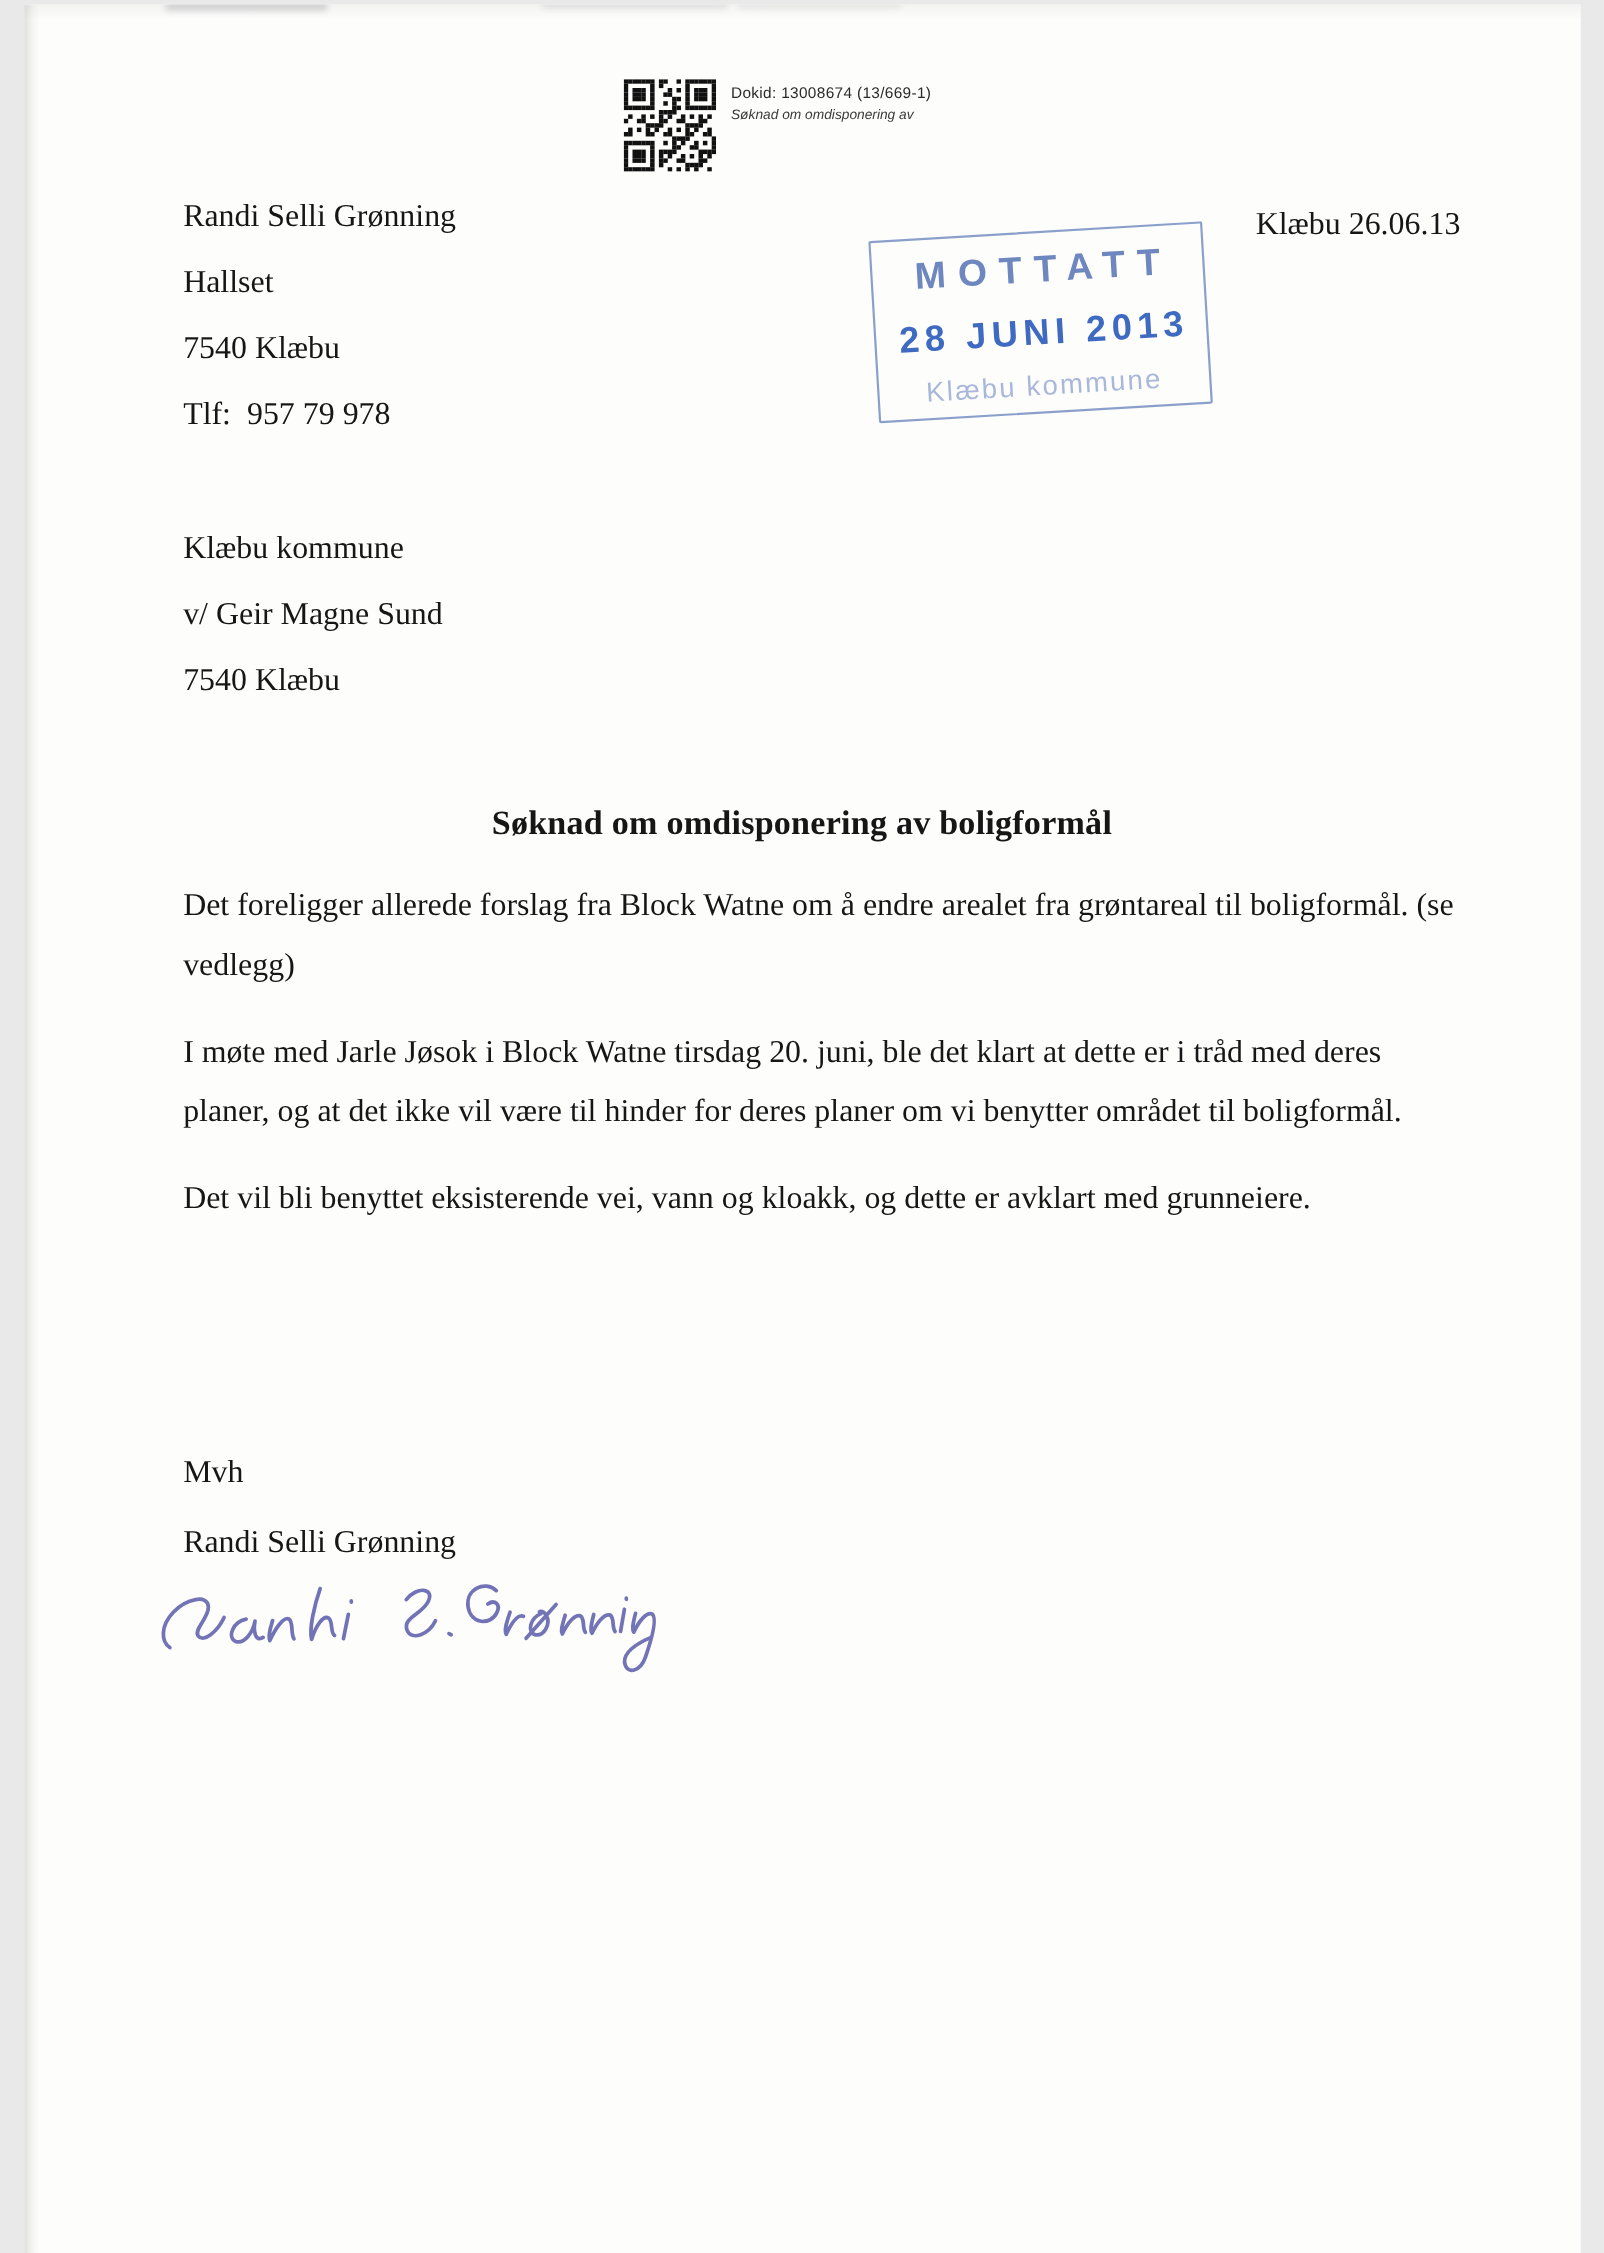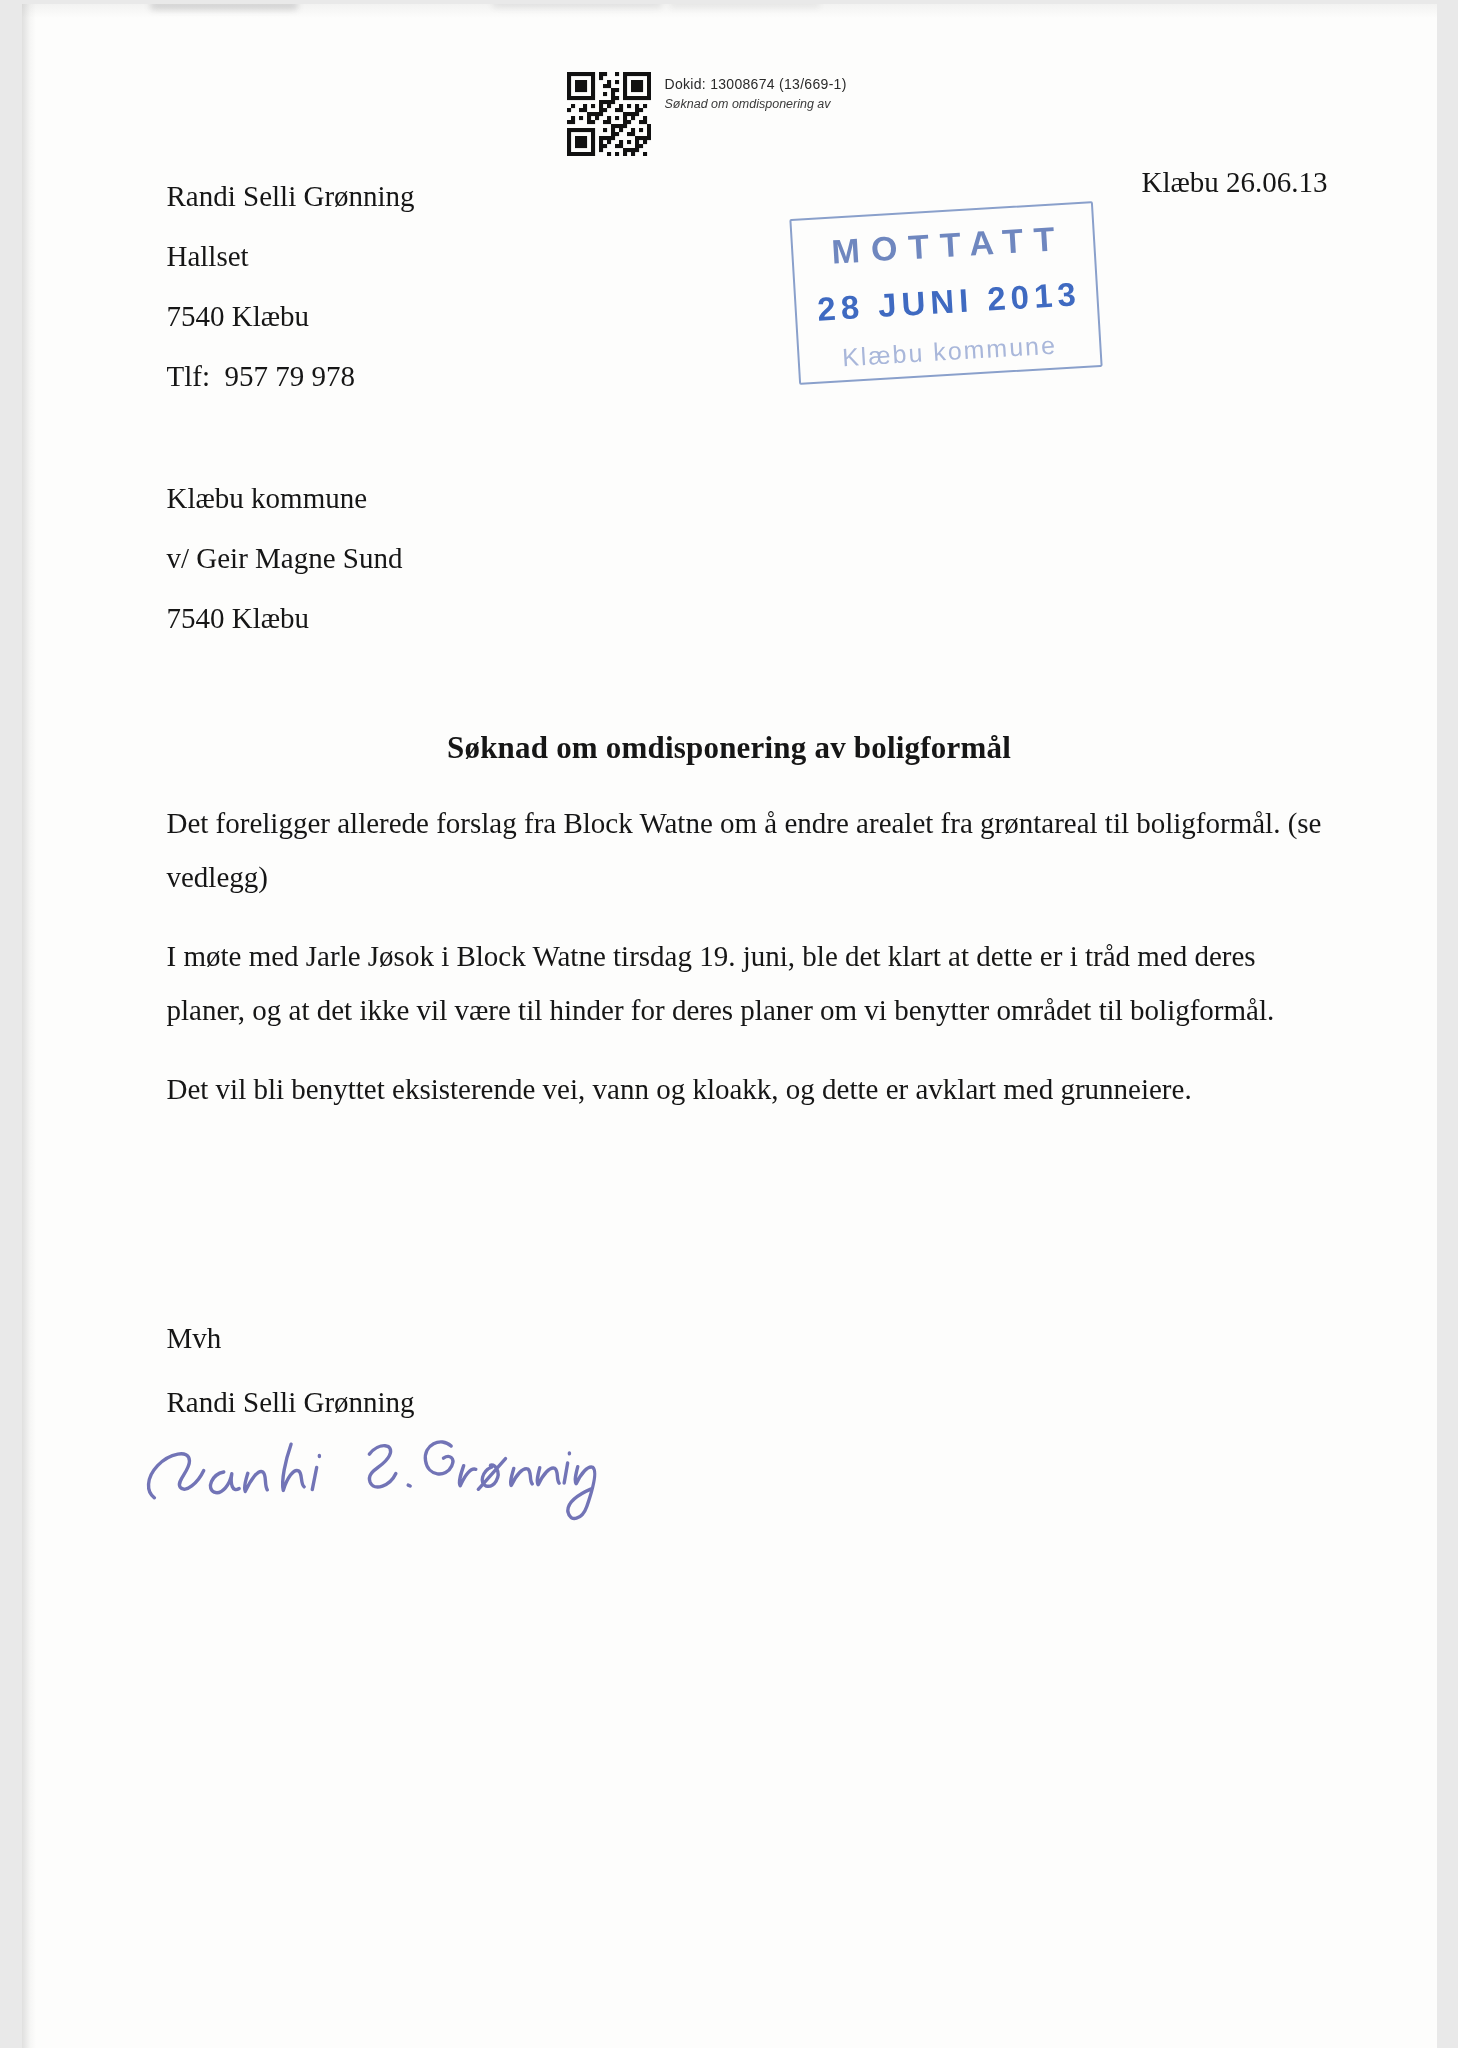--- a/index.html
+++ b/index.html
@@ -48,7 +48,7 @@
   
   .sender { position: absolute; left: 145px; top: 176px; font-size: 29px; }
   .sender div { margin-bottom: 27px; white-space: pre-wrap; }
-  .date-line { position: absolute; left: 1120px; top: 162px; font-size: 29px; }
+  .date-line { position: absolute; left: 1120px; top: 184px; font-size: 29px; }
 
   
   .stamp {

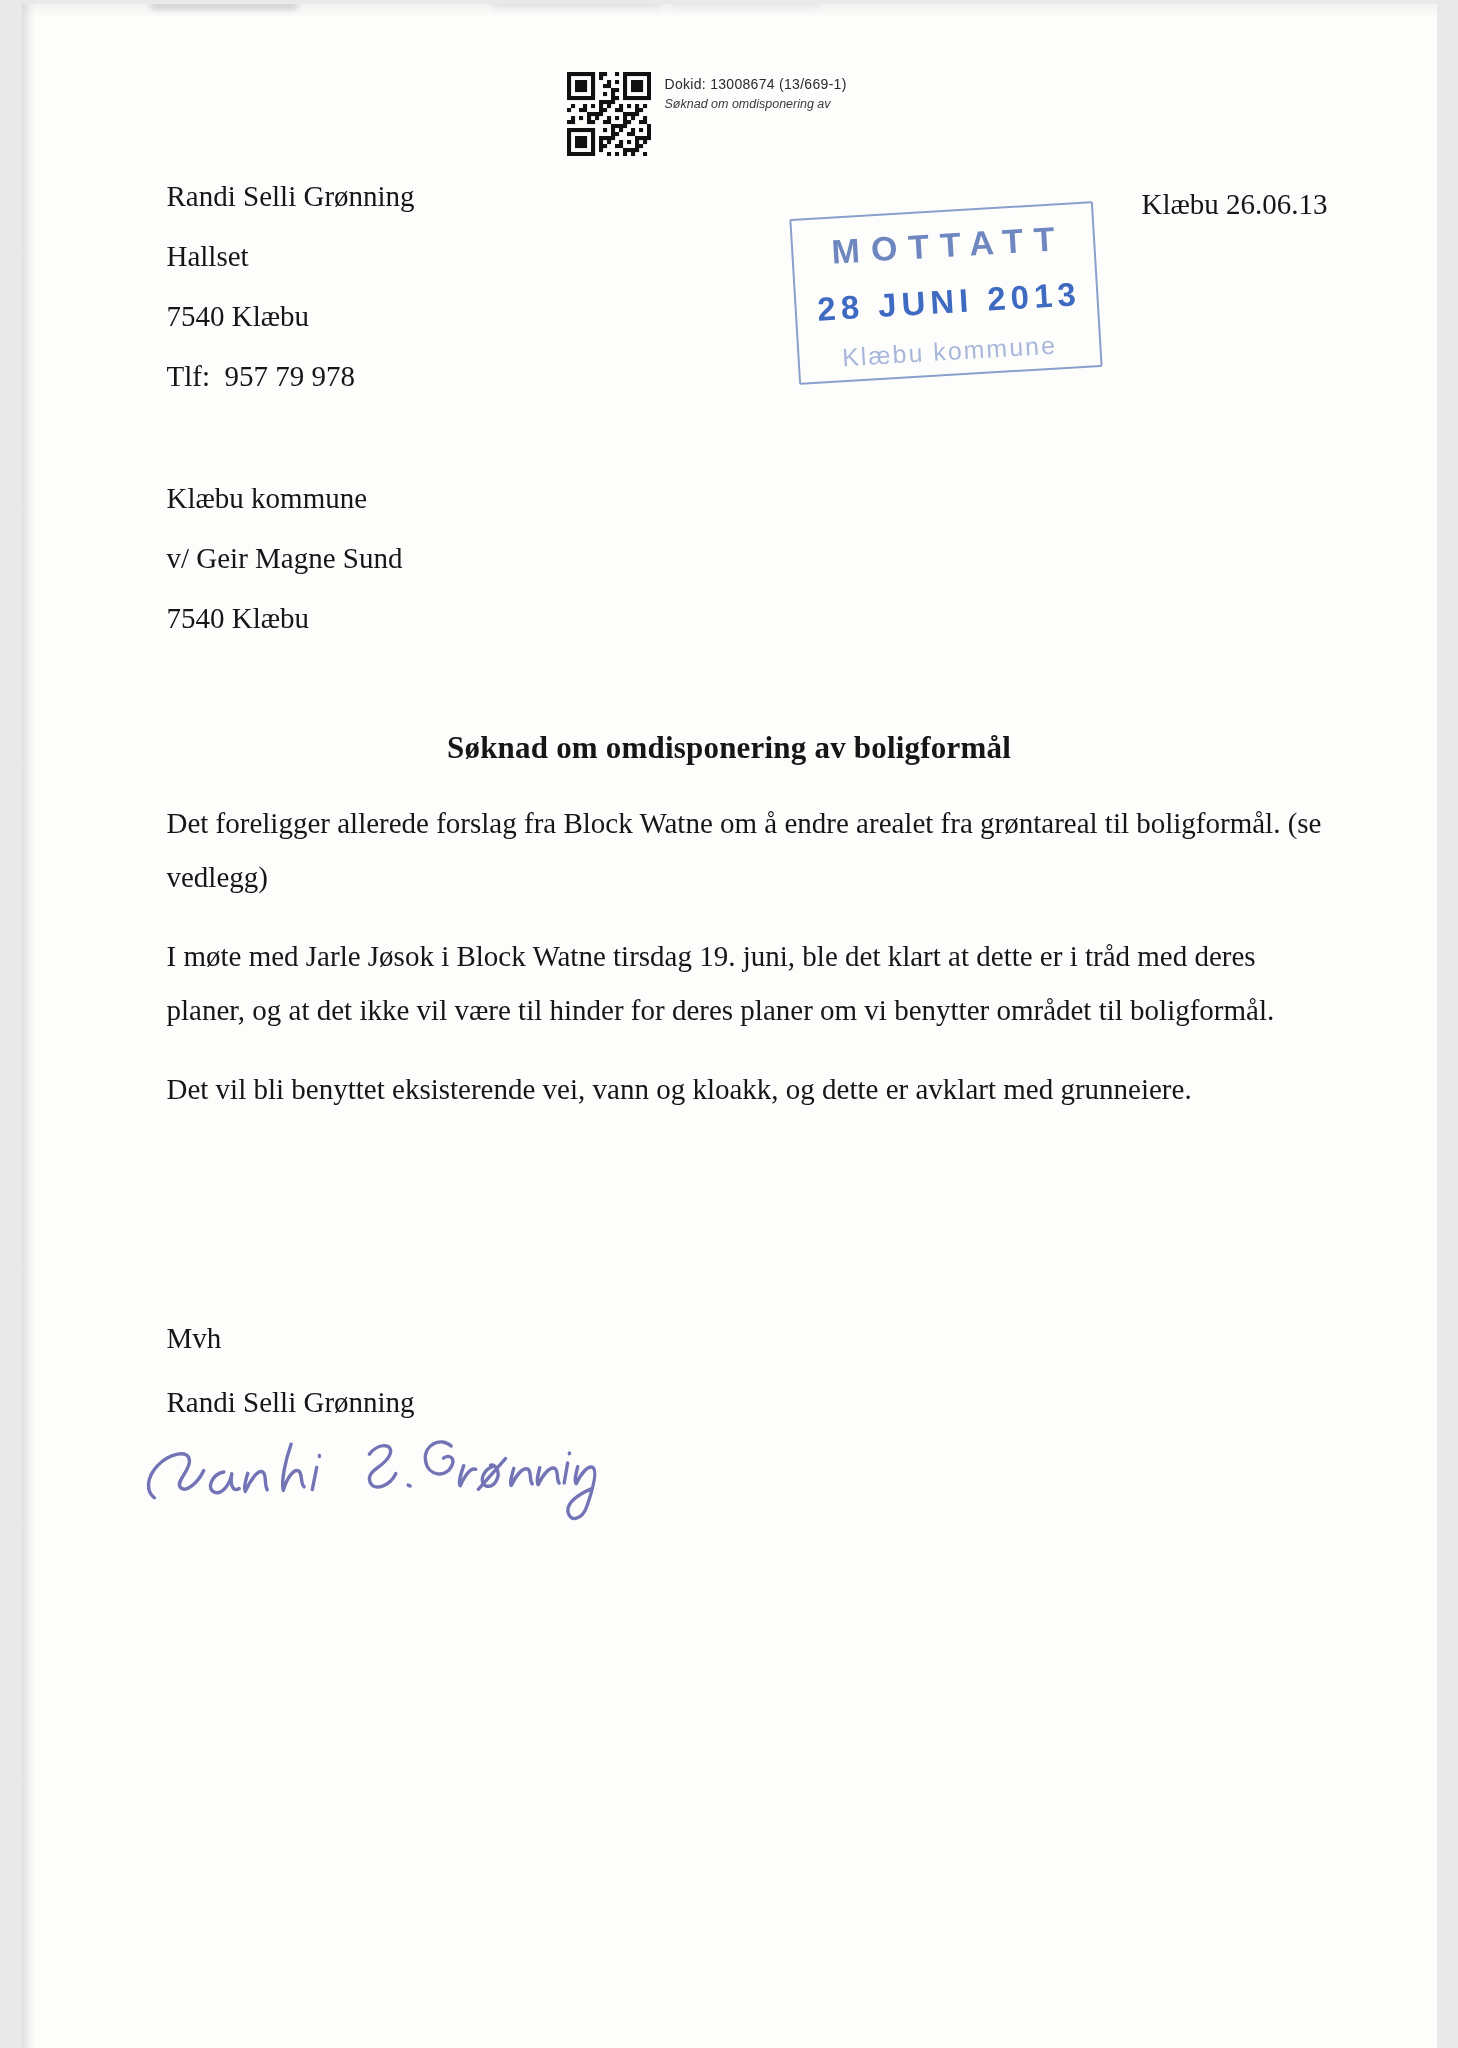--- a/index.html
+++ b/index.html
@@ -350,7 +350,7 @@
 
   <div class="body-text">
     <p>Det foreligger allerede forslag fra Block Watne om å endre arealet fra grøntareal til boligformål. (se vedlegg)</p>
-    <p>I møte med Jarle Jøsok i Block Watne tirsdag 19. juni, ble det klart at dette er i tråd med deres planer, og at det ikke vil være til hinder for deres planer om vi benytter området til boligformål.</p>
+    <p>I møte med Jarle Jøsok i Block Watne tirsdag 20. juni, ble det klart at dette er i tråd med deres planer, og at det ikke vil være til hinder for deres planer om vi benytter området til boligformål.</p>
     <p>Det vil bli benyttet eksisterende vei, vann og kloakk, og dette er avklart med grunneiere.</p>
   </div>
 

